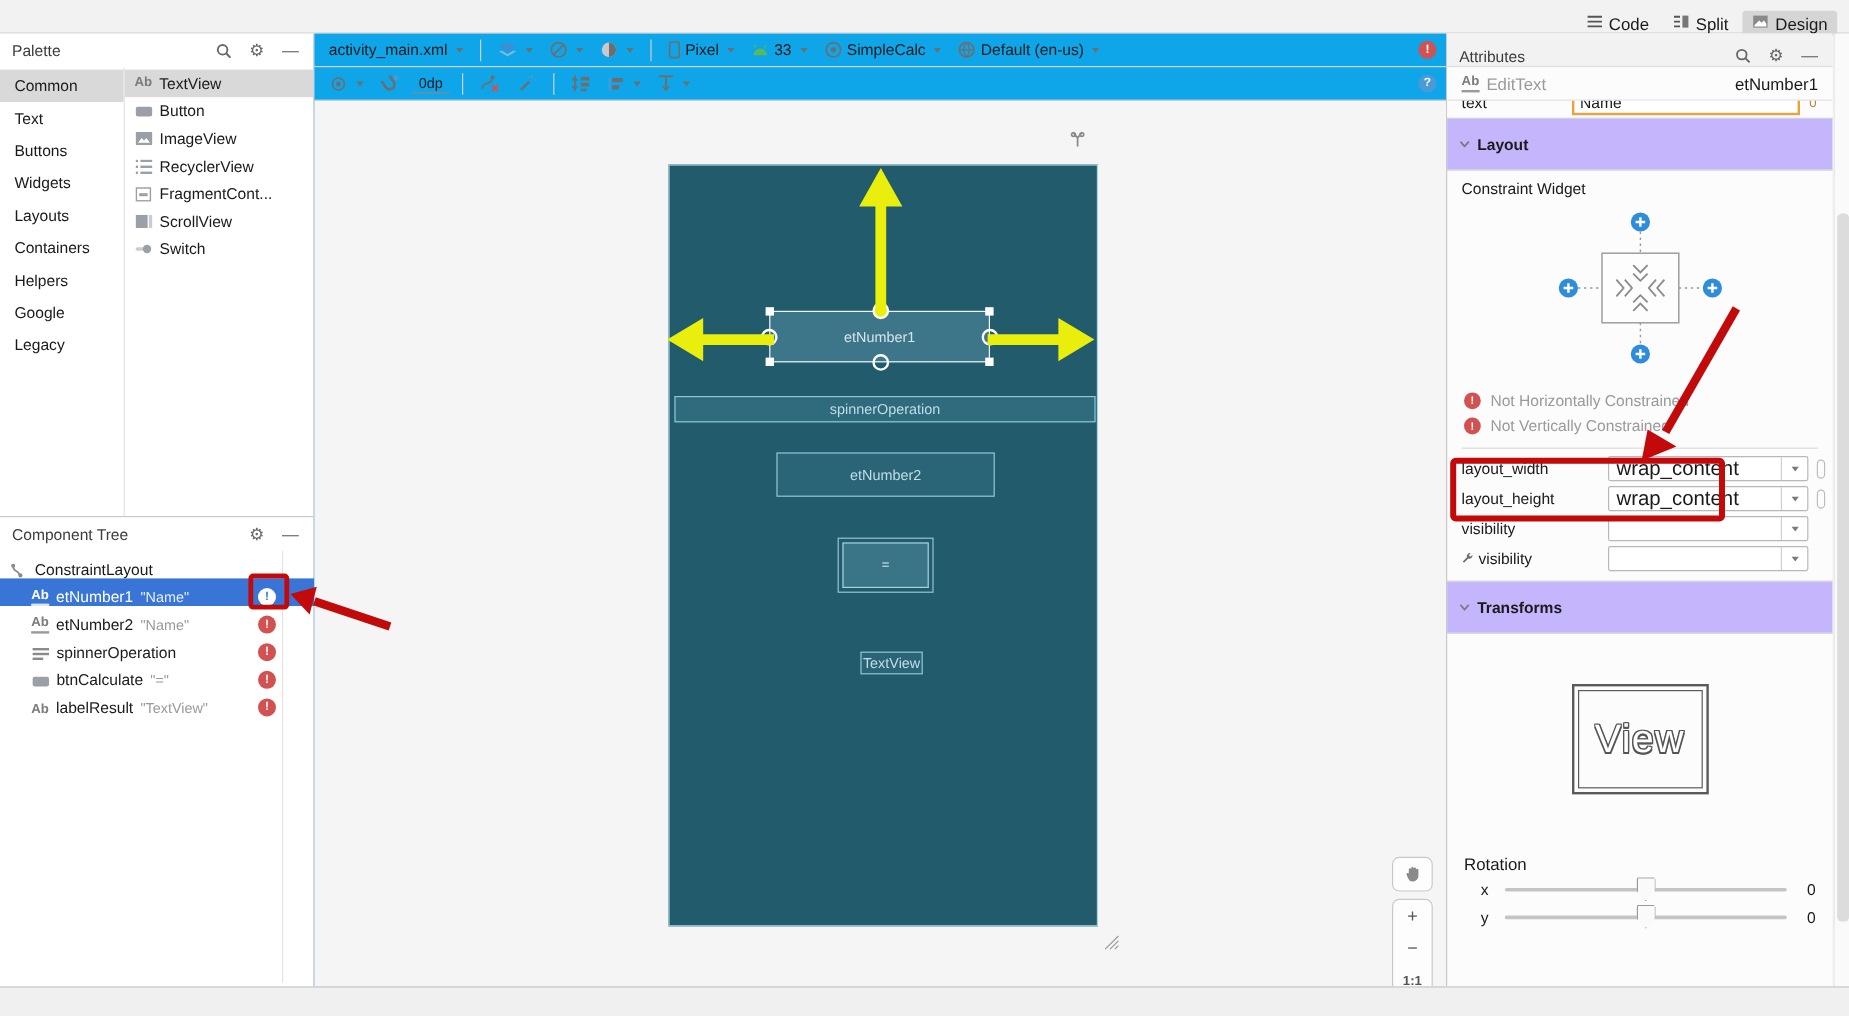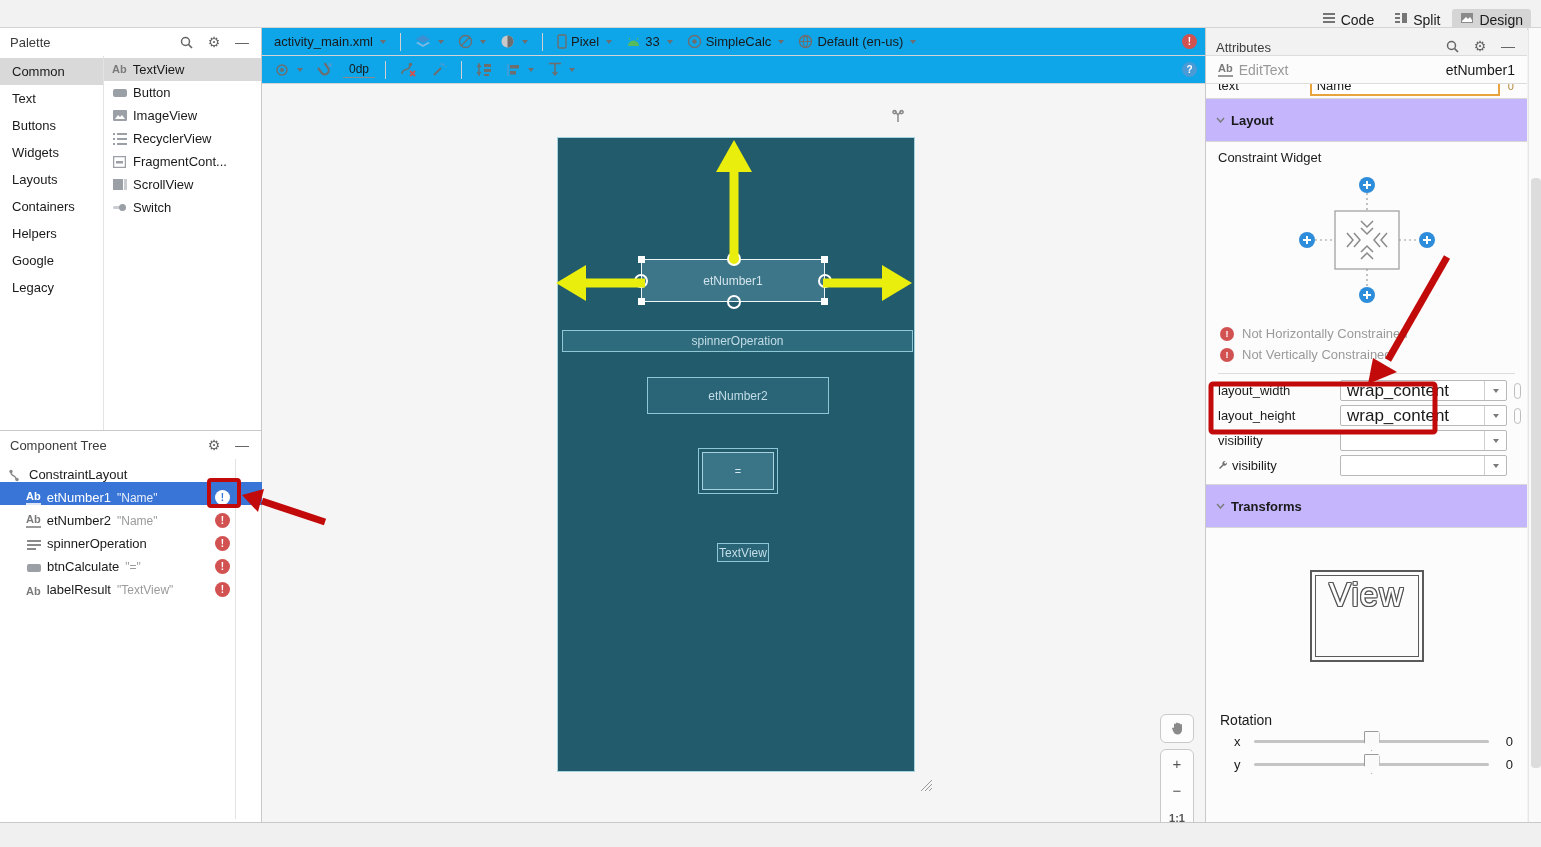--- a/index.html
+++ b/index.html
@@ -105,7 +105,7 @@
   .pill.ghost { border-color:transparent; }
   .view-preview-wrap { display:flex; justify-content:center; padding:42px 0 0 0; }
   .view-preview { width:114px; height:92px; border:2px solid #5a5a5a; padding:3px; }
-  .view-preview .inner { width:100%; height:100%; border:1px solid #5a5a5a; display:flex; align-items:flex-start; justify-content:center; }
+  .view-preview .inner { width:100%; height:100%; border:1px solid #5a5a5a; display:flex; align-items:center; justify-content:center; }
   .outline-text { font-size:33px; color:#fff; text-shadow:-1px 0 #555,1px 0 #555,0 -1px #555,0 1px #555,-1px -1px #555,1px 1px #555,-1px 1px #555,1px -1px #555; letter-spacing:1px; }
   .rot-label { padding:50px 0 0 14px; color:#1a1a1a; font-size:14px; }
   .slider-row { display:flex; align-items:center; padding:6px 14px 2px 28px; gap:10px; }

